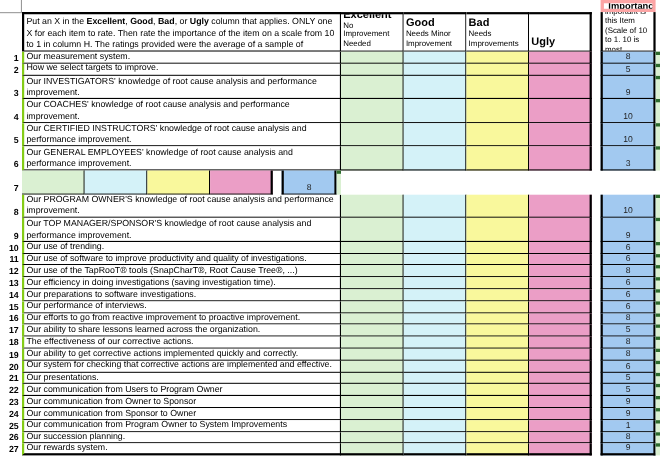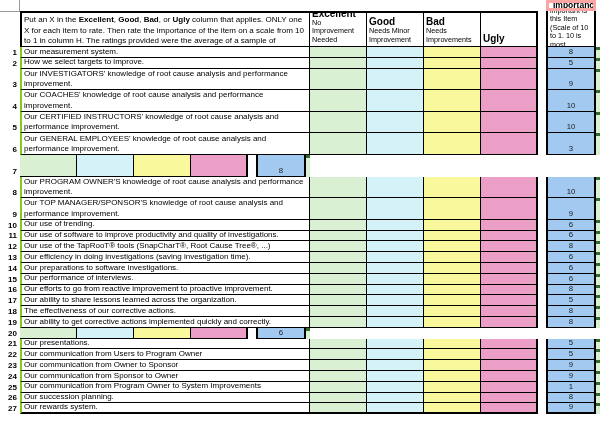--- a/index.html
+++ b/index.html
@@ -400,6 +400,9 @@
   </div>
       <div class="row">
     <div class="num">20</div>
+    <div class="desc">
+      <span>Our system for checking that corrective actions are implemented and effective.</span>
+    </div>
     <div class="cell c-ex"></div>
     <div class="cell c-gd"></div>
     <div class="cell c-bd"></div>

